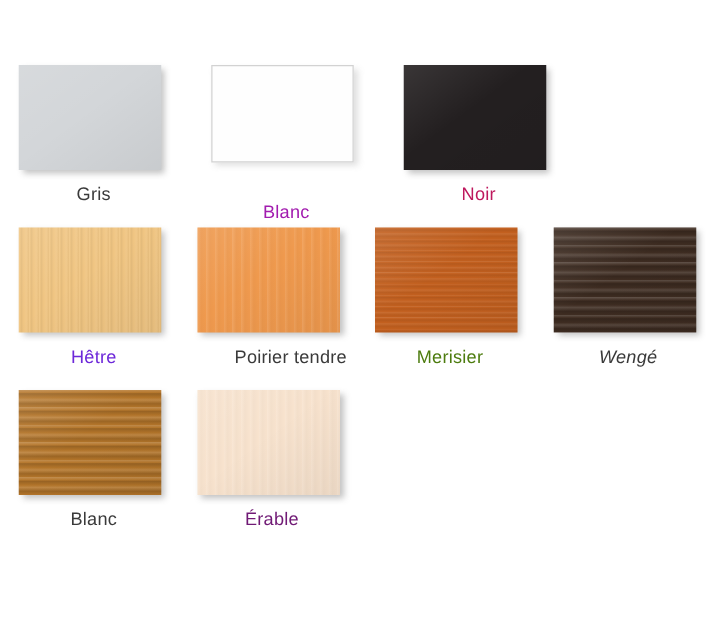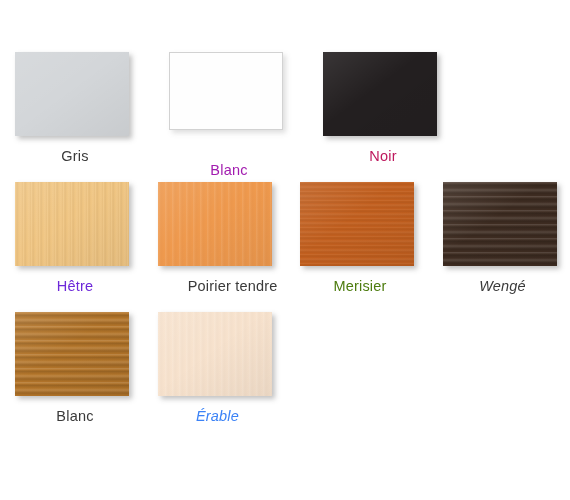--- a/index.html
+++ b/index.html
@@ -203,7 +203,7 @@
         <span class="grain grain-soft"></span>
         <span class="grain sheen"></span>
       </div>
-      <div class="swatch-label" style="color: #3b82f6; font-style: italic;">Érable</div>
+      <div class="swatch-label" style="color: #701a75;">Érable</div>
     </div>
 
     <div class="swatch-cell empty">

